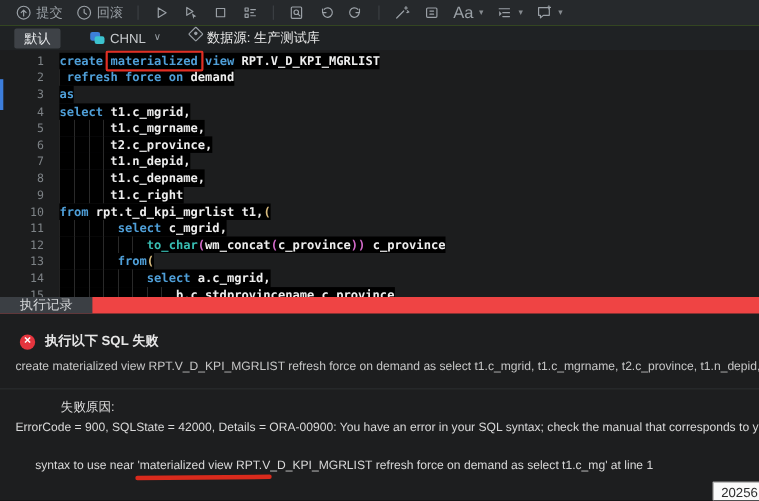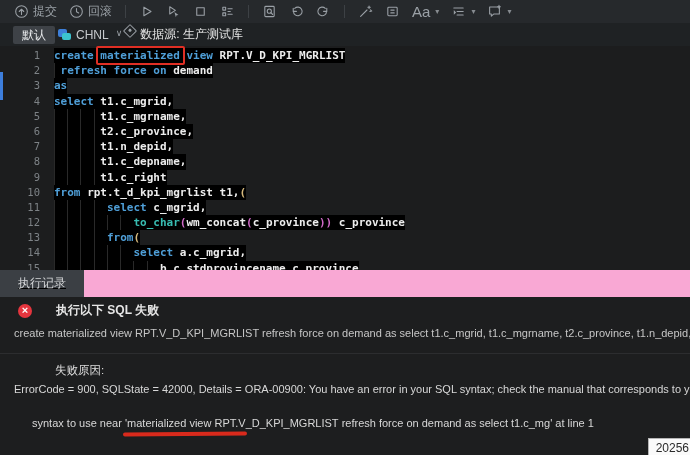--- a/index.html
+++ b/index.html
@@ -19,7 +19,7 @@
 
   
   .ctxbar{position:absolute;top:23px;left:0;right:0;height:23px;background:#1f2224;
-    display:flex;align-items:center;padding-left:13px;gap:3px;}
+    display:flex;align-items:center;padding-left:13px;gap:27px;}
   .console-tab{background:#3e4247;color:#e9ebed;font-size:12px;padding:2px 9px;border-radius:2px;line-height:14px;}
   .conn{display:flex;gap:5px;color:#c7cacd;font-size:12px;cursor:pointer;}
   .chnl-icon{width:13px;height:13px;position:relative;}

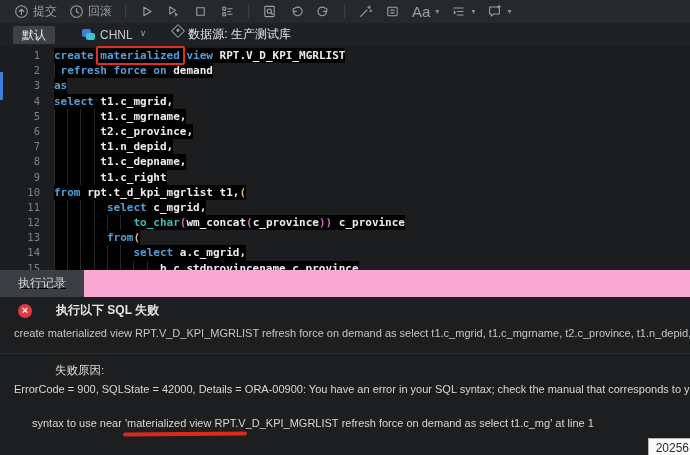--- a/index.html
+++ b/index.html
@@ -47,7 +47,7 @@
 
   
   .panel{position:absolute;top:270px;left:0;right:0;bottom:0;background:#1d1e1f;}
-  .tabbar{height:27px;background:#f9a8d4;display:flex;text-decoration:underline;}
+  .tabbar{height:15px;background:#ef4444;display:flex;}
   .ptab{display:flex;align-items:center;gap:6px;padding:0 18px;font-size:12px;color:#d4d6d8;
     background:#3b3f44;cursor:pointer;}
   .ptab.active{background:#222527;}

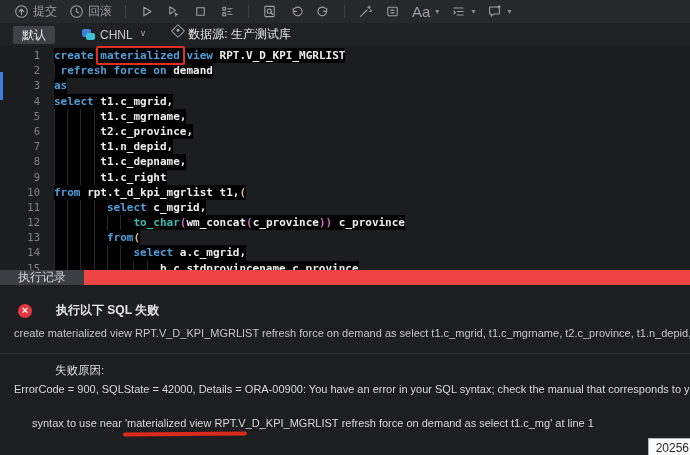--- a/index.html
+++ b/index.html
@@ -53,7 +53,7 @@
   .ptab.active{background:#222527;}
   .dot{width:6px;height:6px;border-radius:50%;background:#e5484d;}
   .log{position:absolute;top:23px;left:0;right:0;bottom:0;}
-  .err-row{position:absolute;top:9px;left:18px;display:flex;align-items:center;gap:24px;}
+  .err-row{position:absolute;top:9px;left:18px;display:flex;align-items:center;gap:9px;}
   .err-icon{width:14px;height:14px;border-radius:50%;background:#e5353e;color:#fff;
     display:flex;align-items:center;justify-content:center;}
   .err-icon::before{content:"×";font-size:11px;font-weight:bold;line-height:1;}

